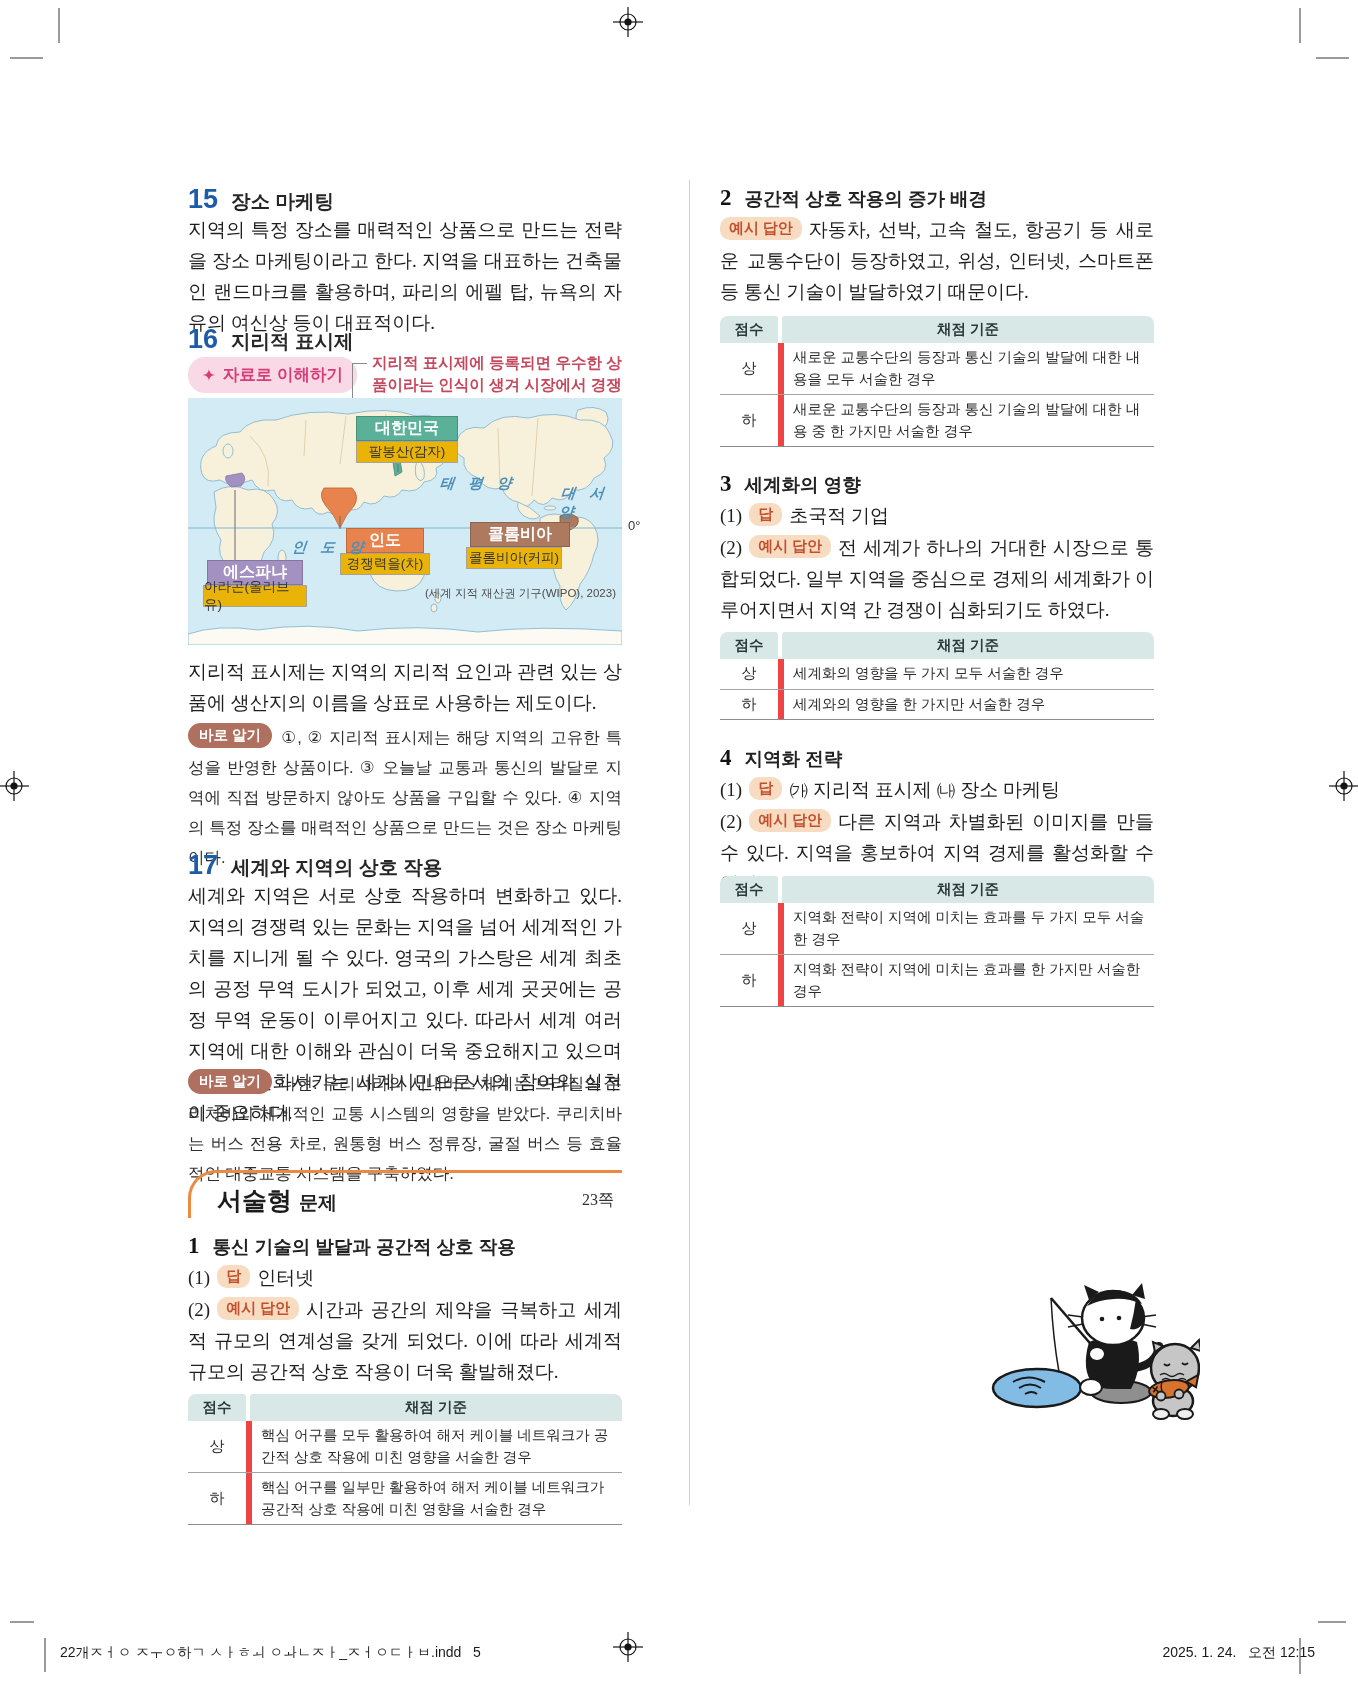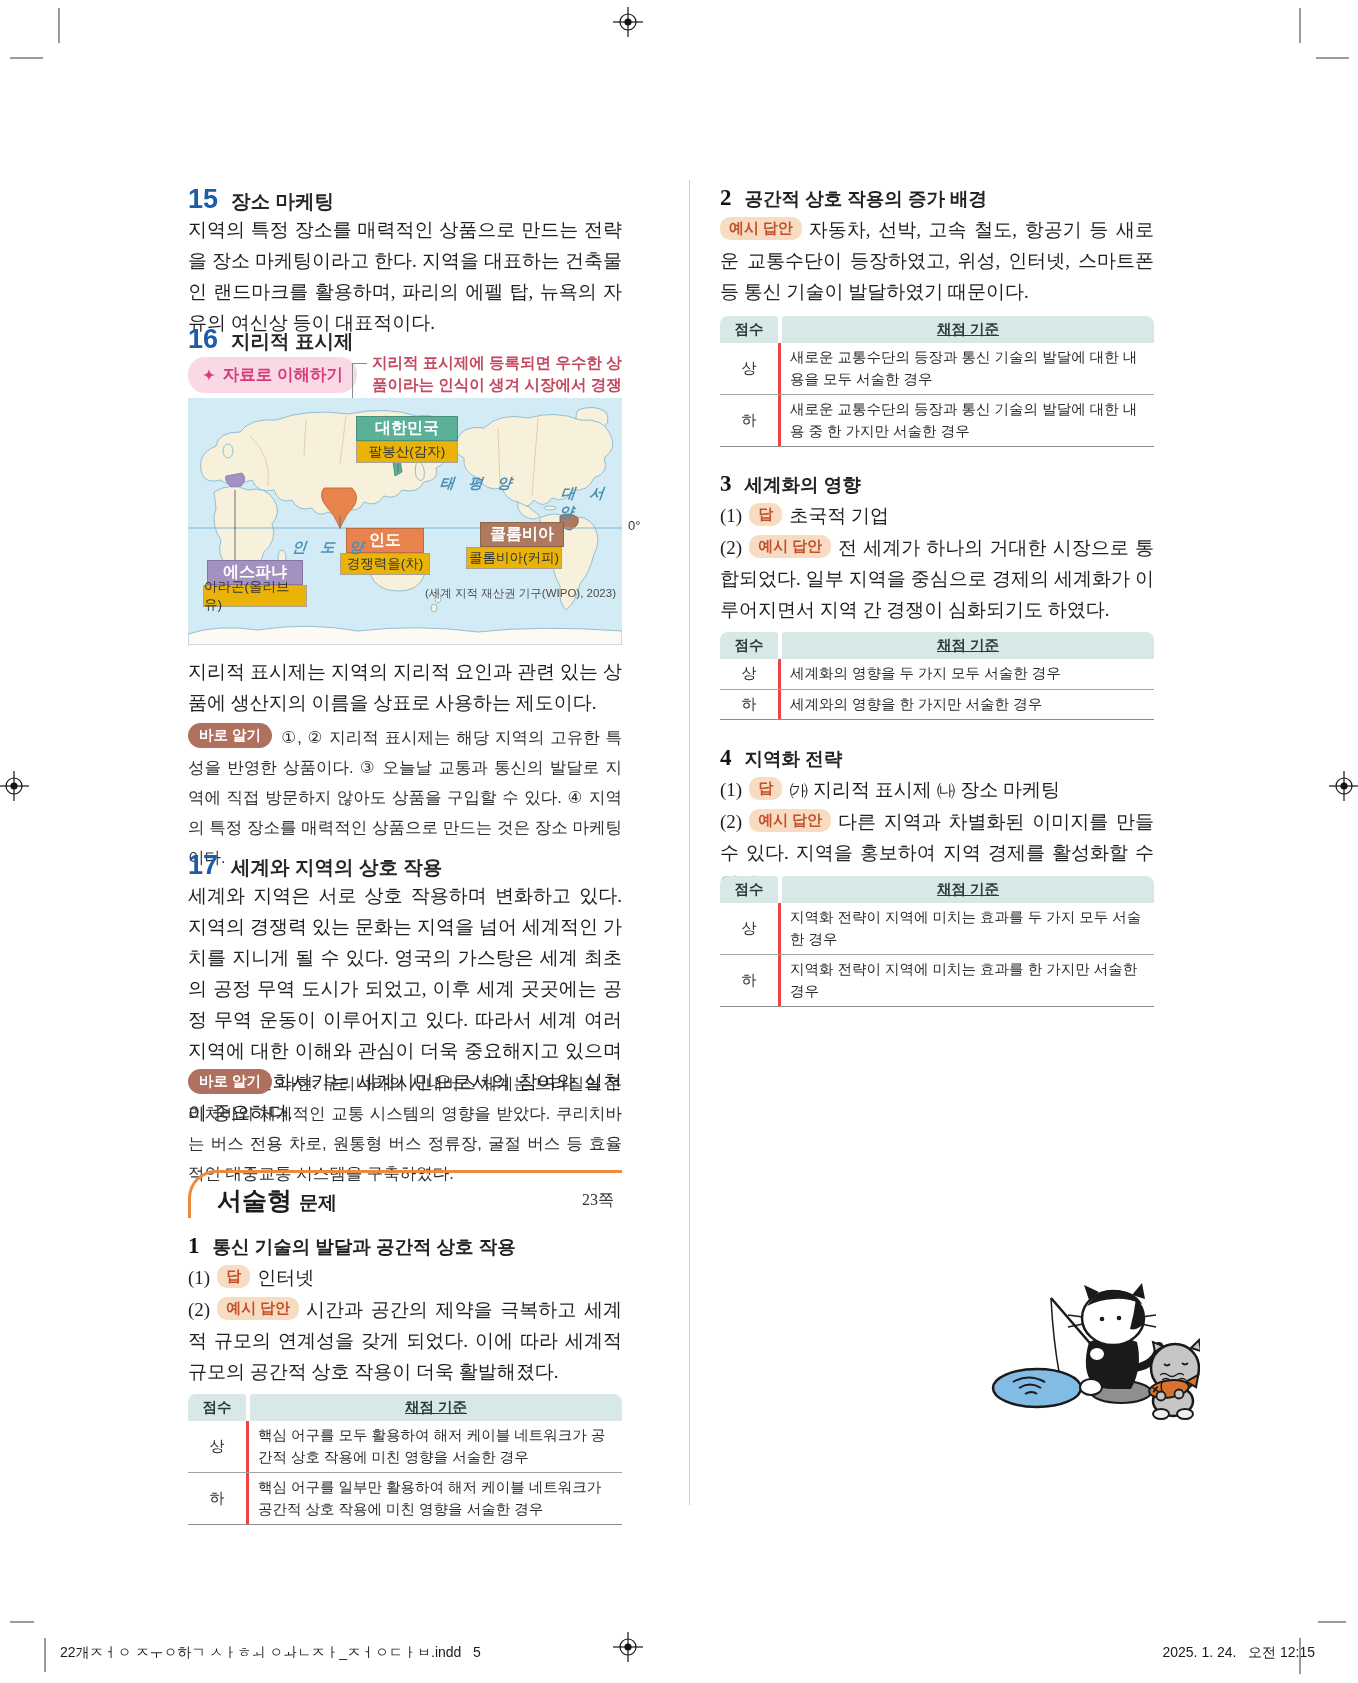--- a/index.html
+++ b/index.html
@@ -29,7 +29,7 @@
   .g-hscore{width:58px;background:var(--table-header-bg);border-radius:8px 3px 0 0;text-align:center;
             font-weight:700;padding:4px 0;color:#2b3a3a;}
   .g-hcrit{flex:1;background:var(--table-header-bg);border-radius:3px 8px 0 0;text-align:center;
-           font-weight:700;padding:4px 12px;color:#2b3a3a;text-decoration:underline;}
+           font-weight:700;padding:4px 12px;color:#2b3a3a;}
   .g-body{border-bottom:1.6px solid #8d8d8d;}
   .g-row{display:flex;}
   .g-row + .g-row{border-top:1px solid #a3a3a3;}

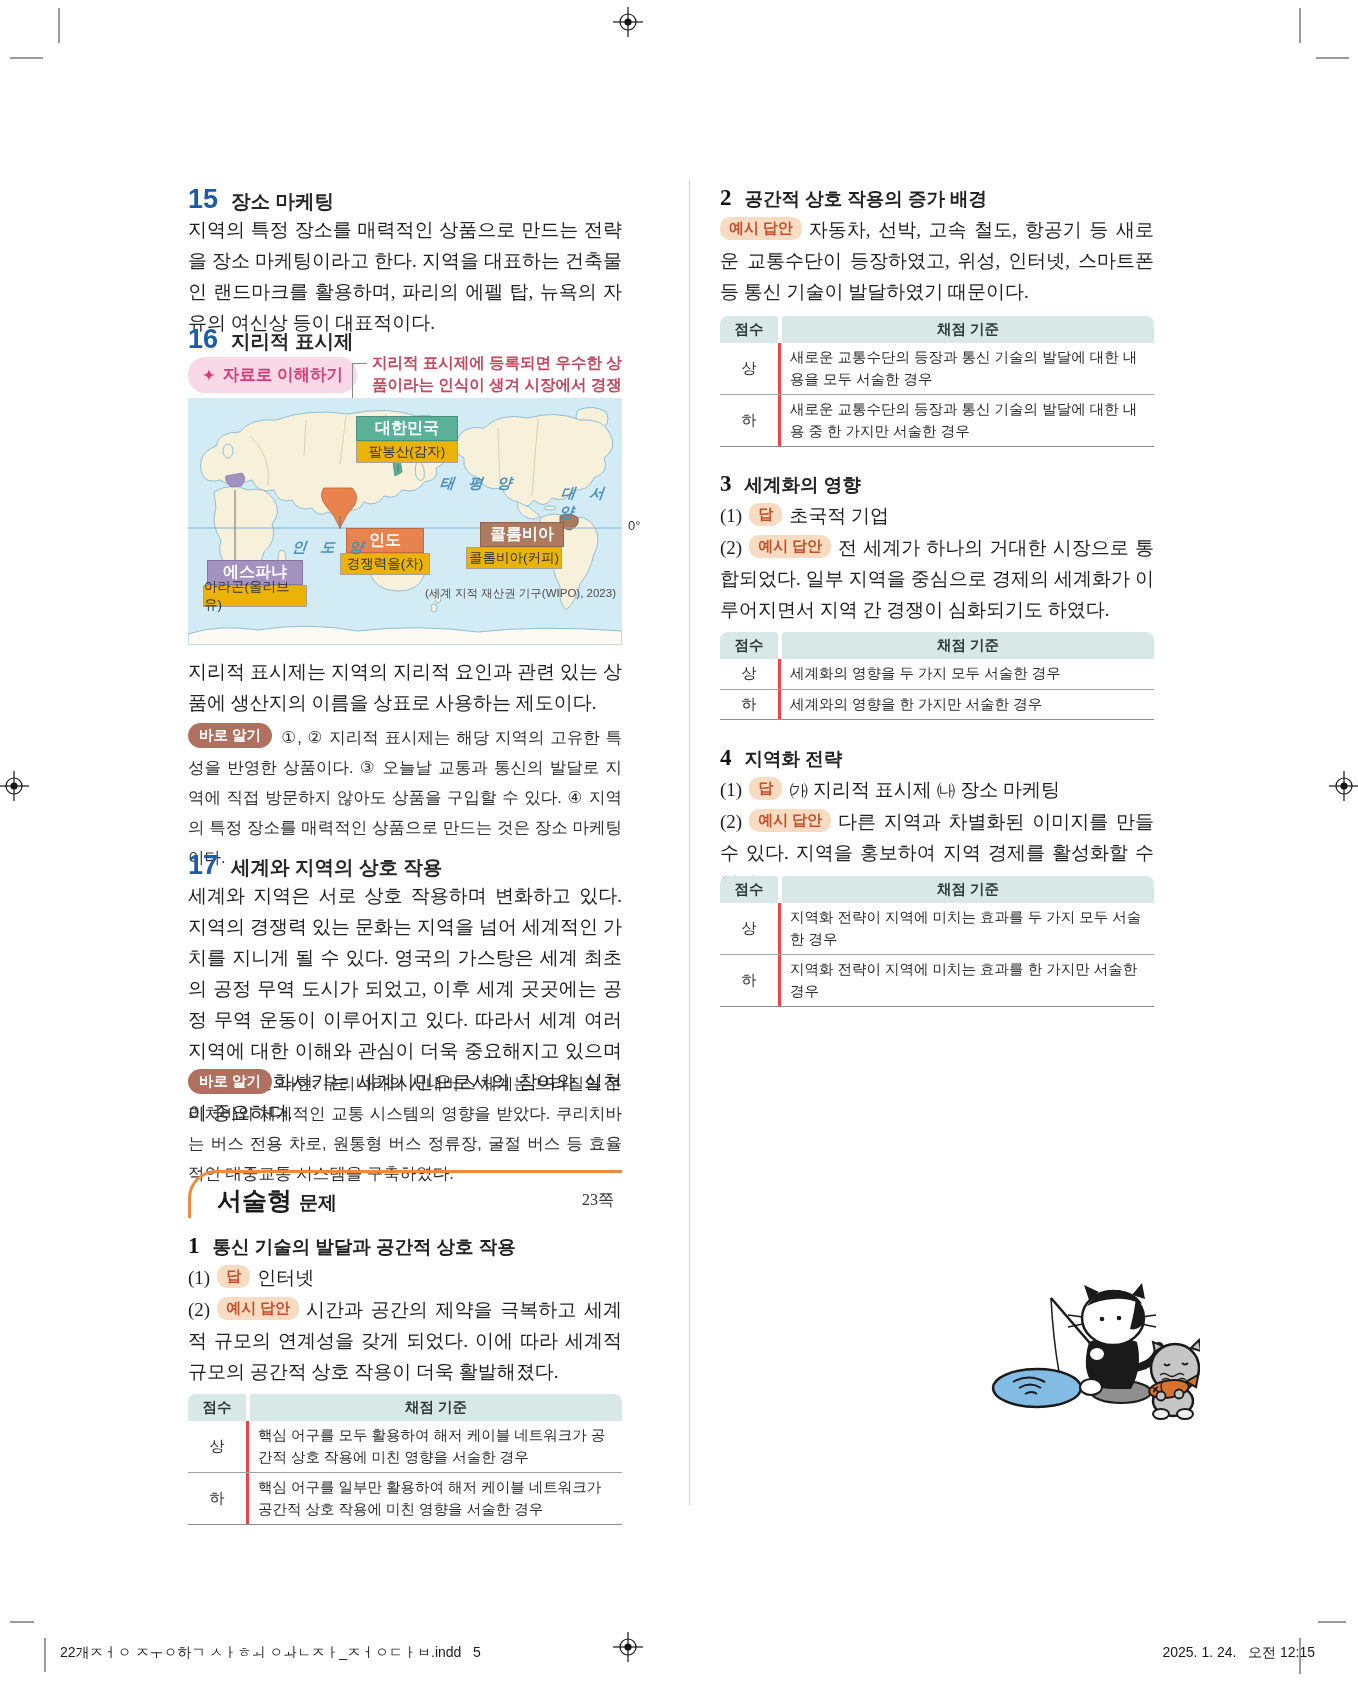--- a/index.html
+++ b/index.html
@@ -34,7 +34,7 @@
   .g-row{display:flex;}
   .g-row + .g-row{border-top:1px solid #a3a3a3;}
   .g-score{width:58px;display:flex;align-items:center;justify-content:center;font-size:15px;}
-  .g-crit{flex:1;border-left:3px solid #ef4444;padding:4px 9px;line-height:21.5px;}
+  .g-crit{flex:1;border-left:6px solid #ef4444;padding:4px 9px;line-height:21.5px;}
   .map{background:var(--map-sea);overflow:visible;}
   .map-label{position:absolute;color:#fff;font-weight:800;font-size:16px;display:flex;align-items:center;
              justify-content:center;height:25px;border:1px solid rgba(0,0,0,.18);box-sizing:border-box;}

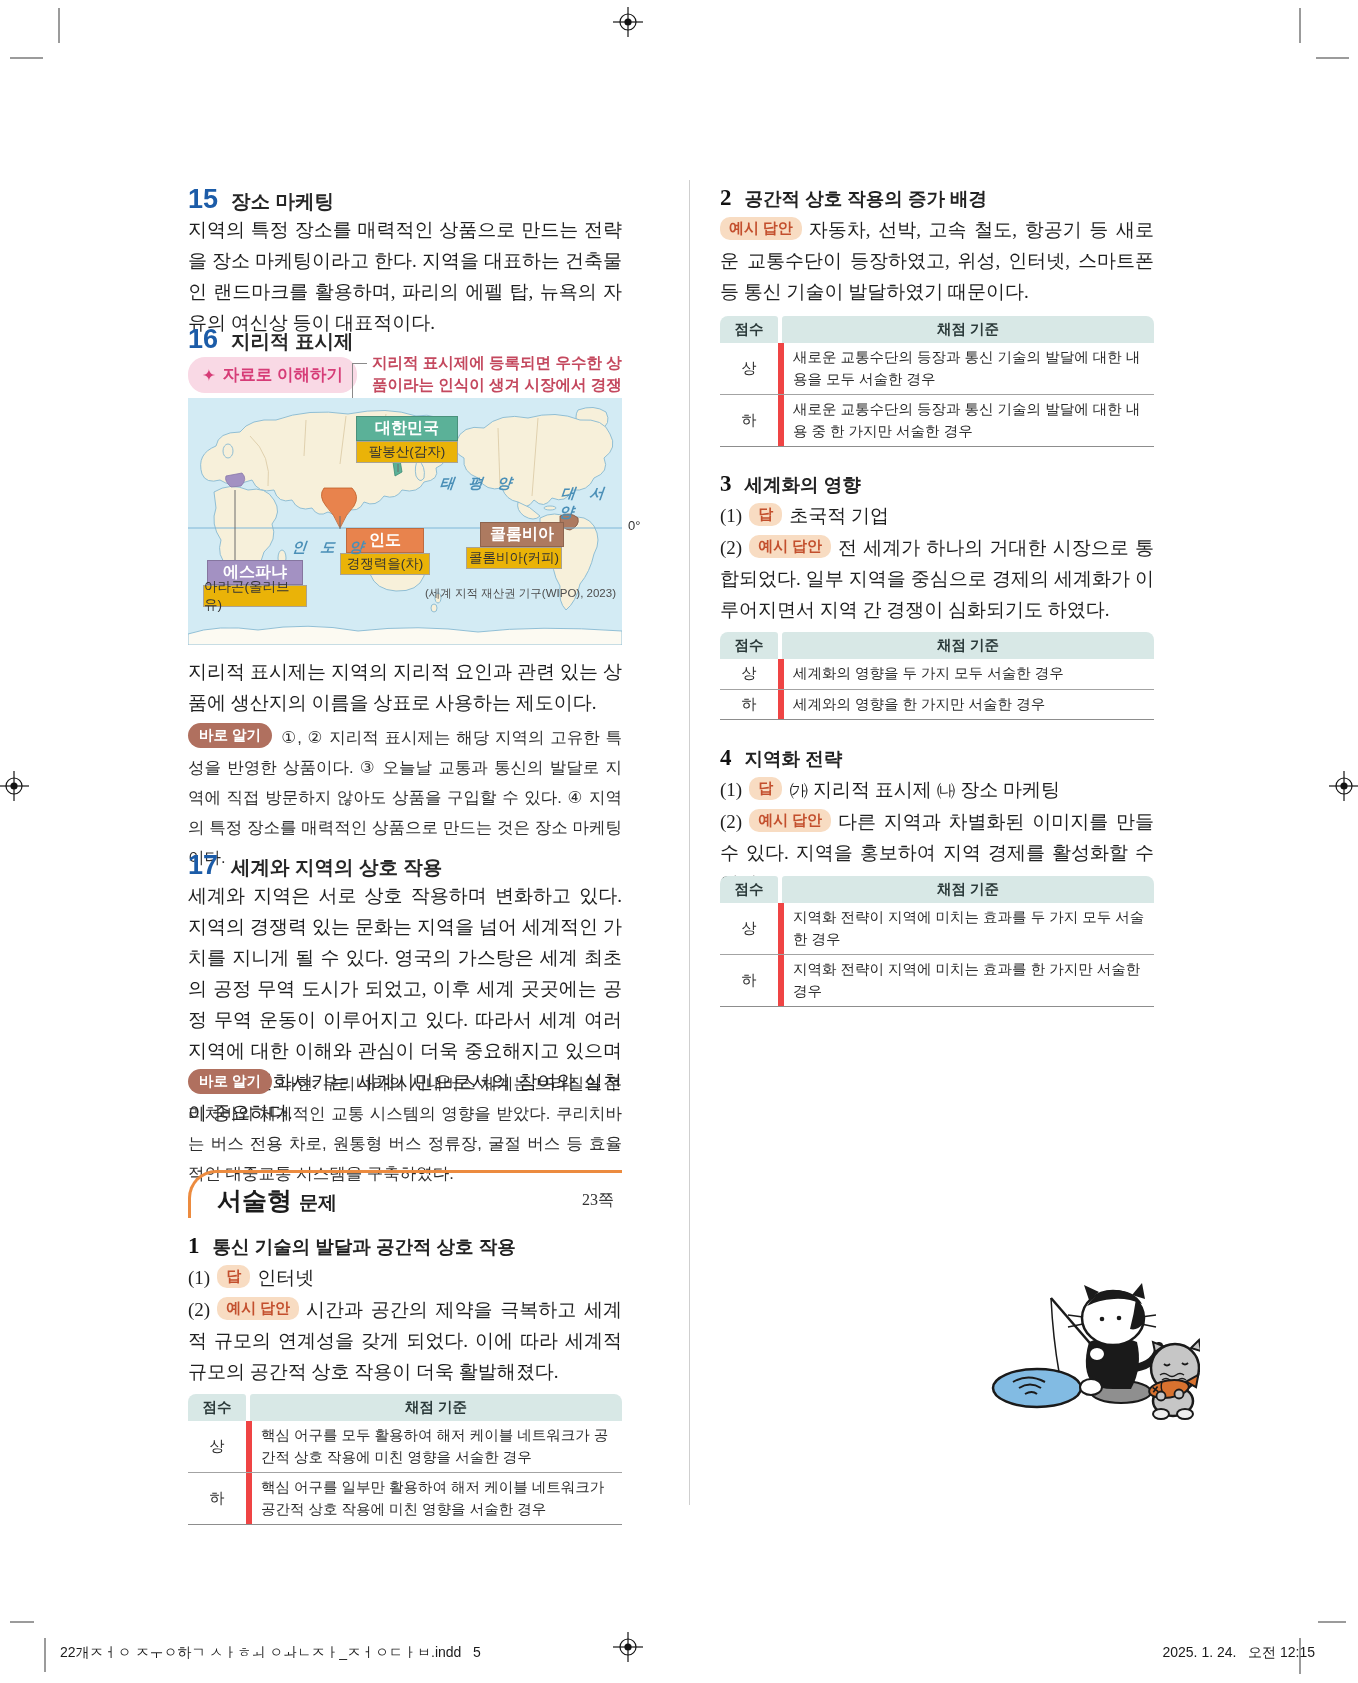--- a/index.html
+++ b/index.html
@@ -176,7 +176,7 @@
     <div class="map-label lbl-india" style="left:158px;top:130px;width:78px;">인도</div>
     <div class="map-sub" style="left:152px;top:155px;width:90px;">경쟁력을(차)</div>
 
-    <div class="map-label lbl-colombia" style="left:292px;top:124px;width:84px;">콜롬비아</div>
+    <div class="map-label lbl-colombia" style="left:282px;top:124px;width:100px;">콜롬비아</div>
     <div class="map-sub" style="left:278px;top:149px;width:96px;">콜롬비아(커피)</div>
 
     <div class="map-label lbl-spain" style="left:19px;top:162px;width:96px;">에스파냐</div>

